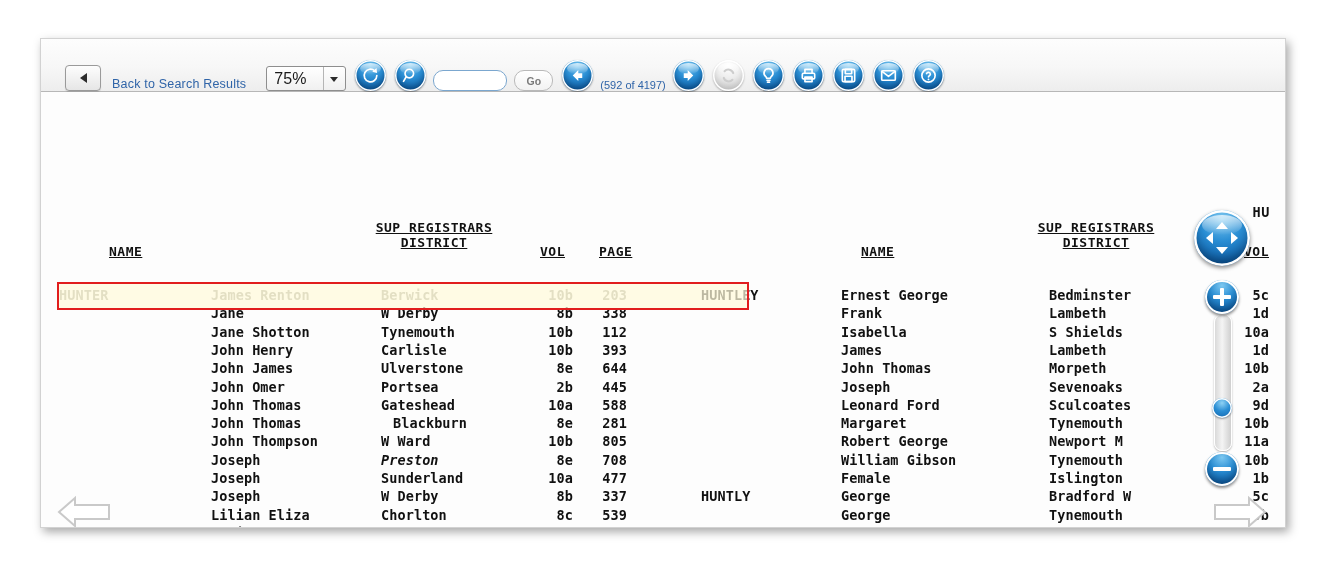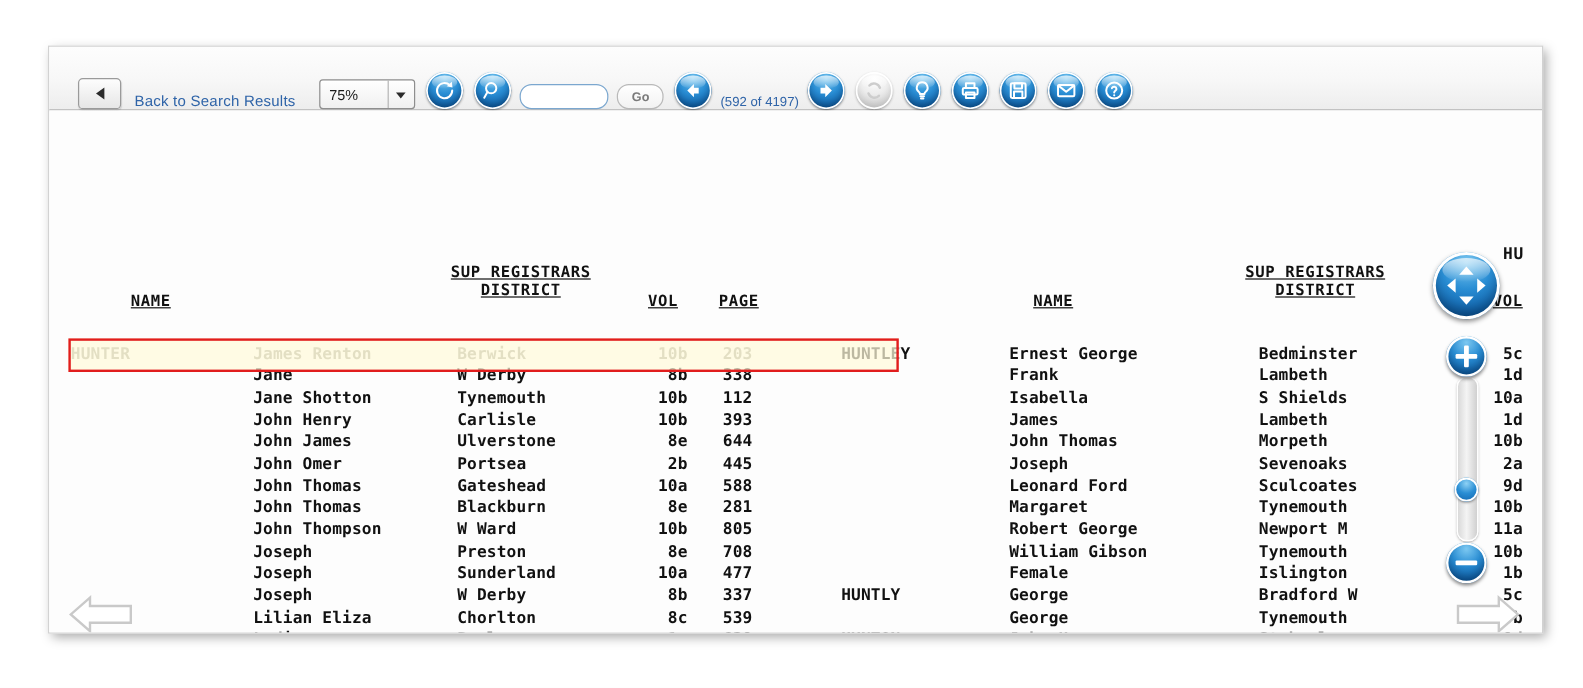--- a/index.html
+++ b/index.html
@@ -51,7 +51,7 @@
     display:flex;align-items:center;position:relative;
     box-shadow:inset 0 1px 0 #fff;cursor:pointer;
   }
-  .zoom-select .zv{font-size:12px;color:#1b1b1b;margin-left:7px;}
+  .zoom-select .zv{font-size:16px;color:#1b1b1b;margin-left:7px;}
   .zoom-select .divider{position:absolute;right:21px;top:0;bottom:0;width:1px;background:#b5b5b5;}
   .zoom-select .arrow{
     position:absolute;right:7px;top:10px;

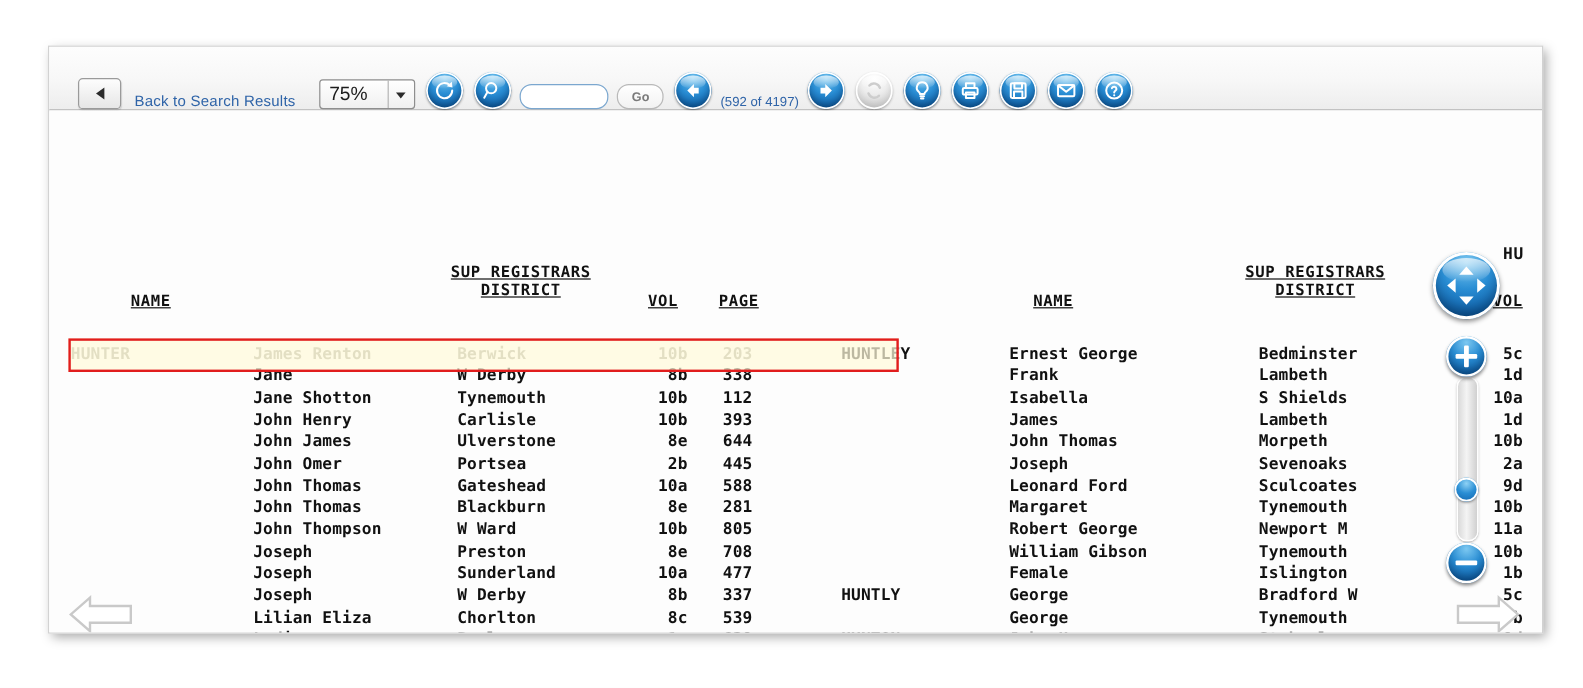--- a/index.html
+++ b/index.html
@@ -360,7 +360,7 @@
           <div class="row" style="top: 322.1px;">
             <div class="c" style="left: 18px;"></div>
             <div class="c" style="left: 170px;">John Thomas</div>
-            <div class="c" style="left: 340px;">Blackburn</div>
+            <div class="c" style="left: 352px;">Blackburn</div>
             <div class="c r" style="left: 490px; width: 42px;">8e</div>
             <div class="c r" style="left: 548px; width: 38px;">281</div>
           </div>

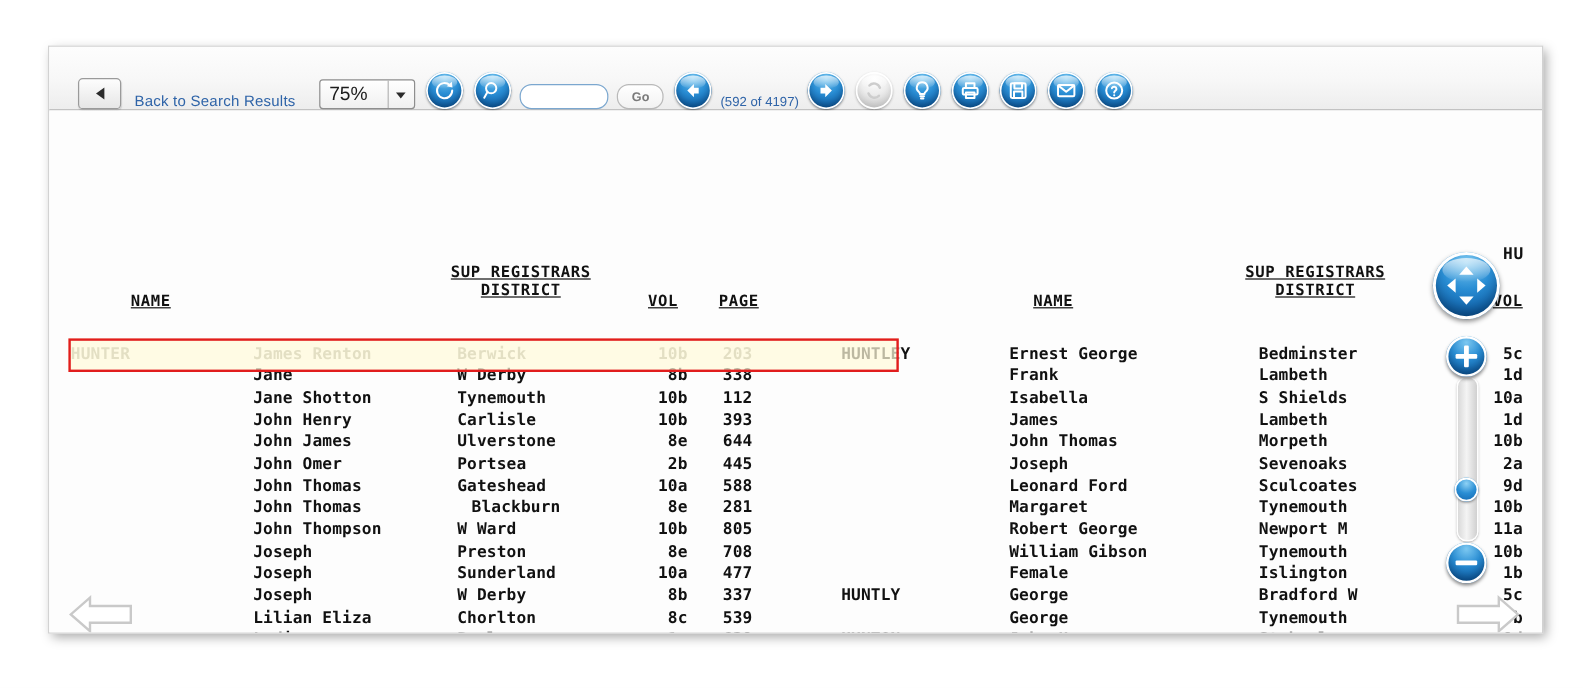--- a/index.html
+++ b/index.html
@@ -374,7 +374,7 @@
           <div class="row" style="top: 358.7px;">
             <div class="c" style="left: 18px;"></div>
             <div class="c" style="left: 170px;">Joseph</div>
-            <div class="c" style="left: 340px;">Preston</div>
+            <div class="c" style="left: 340px; font-style: italic;">Preston</div>
             <div class="c r" style="left: 490px; width: 42px;">8e</div>
             <div class="c r" style="left: 548px; width: 38px;">708</div>
           </div>

